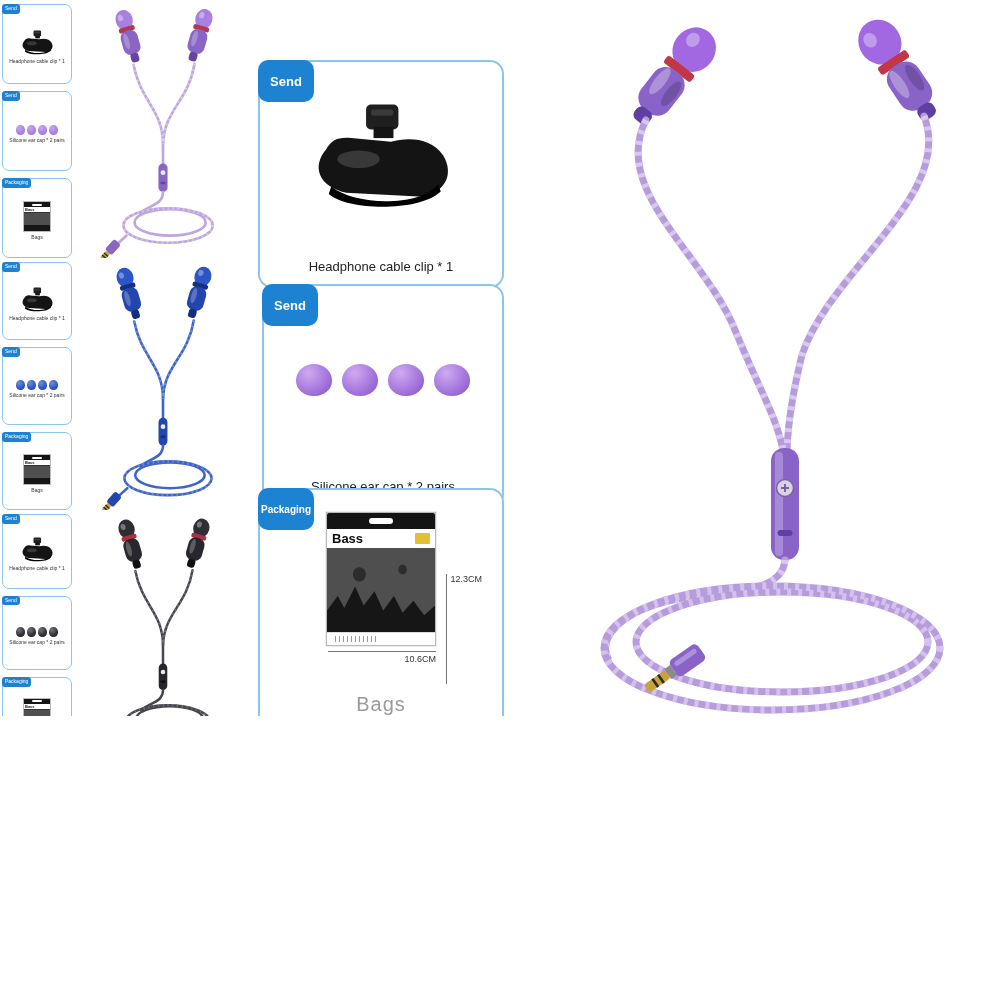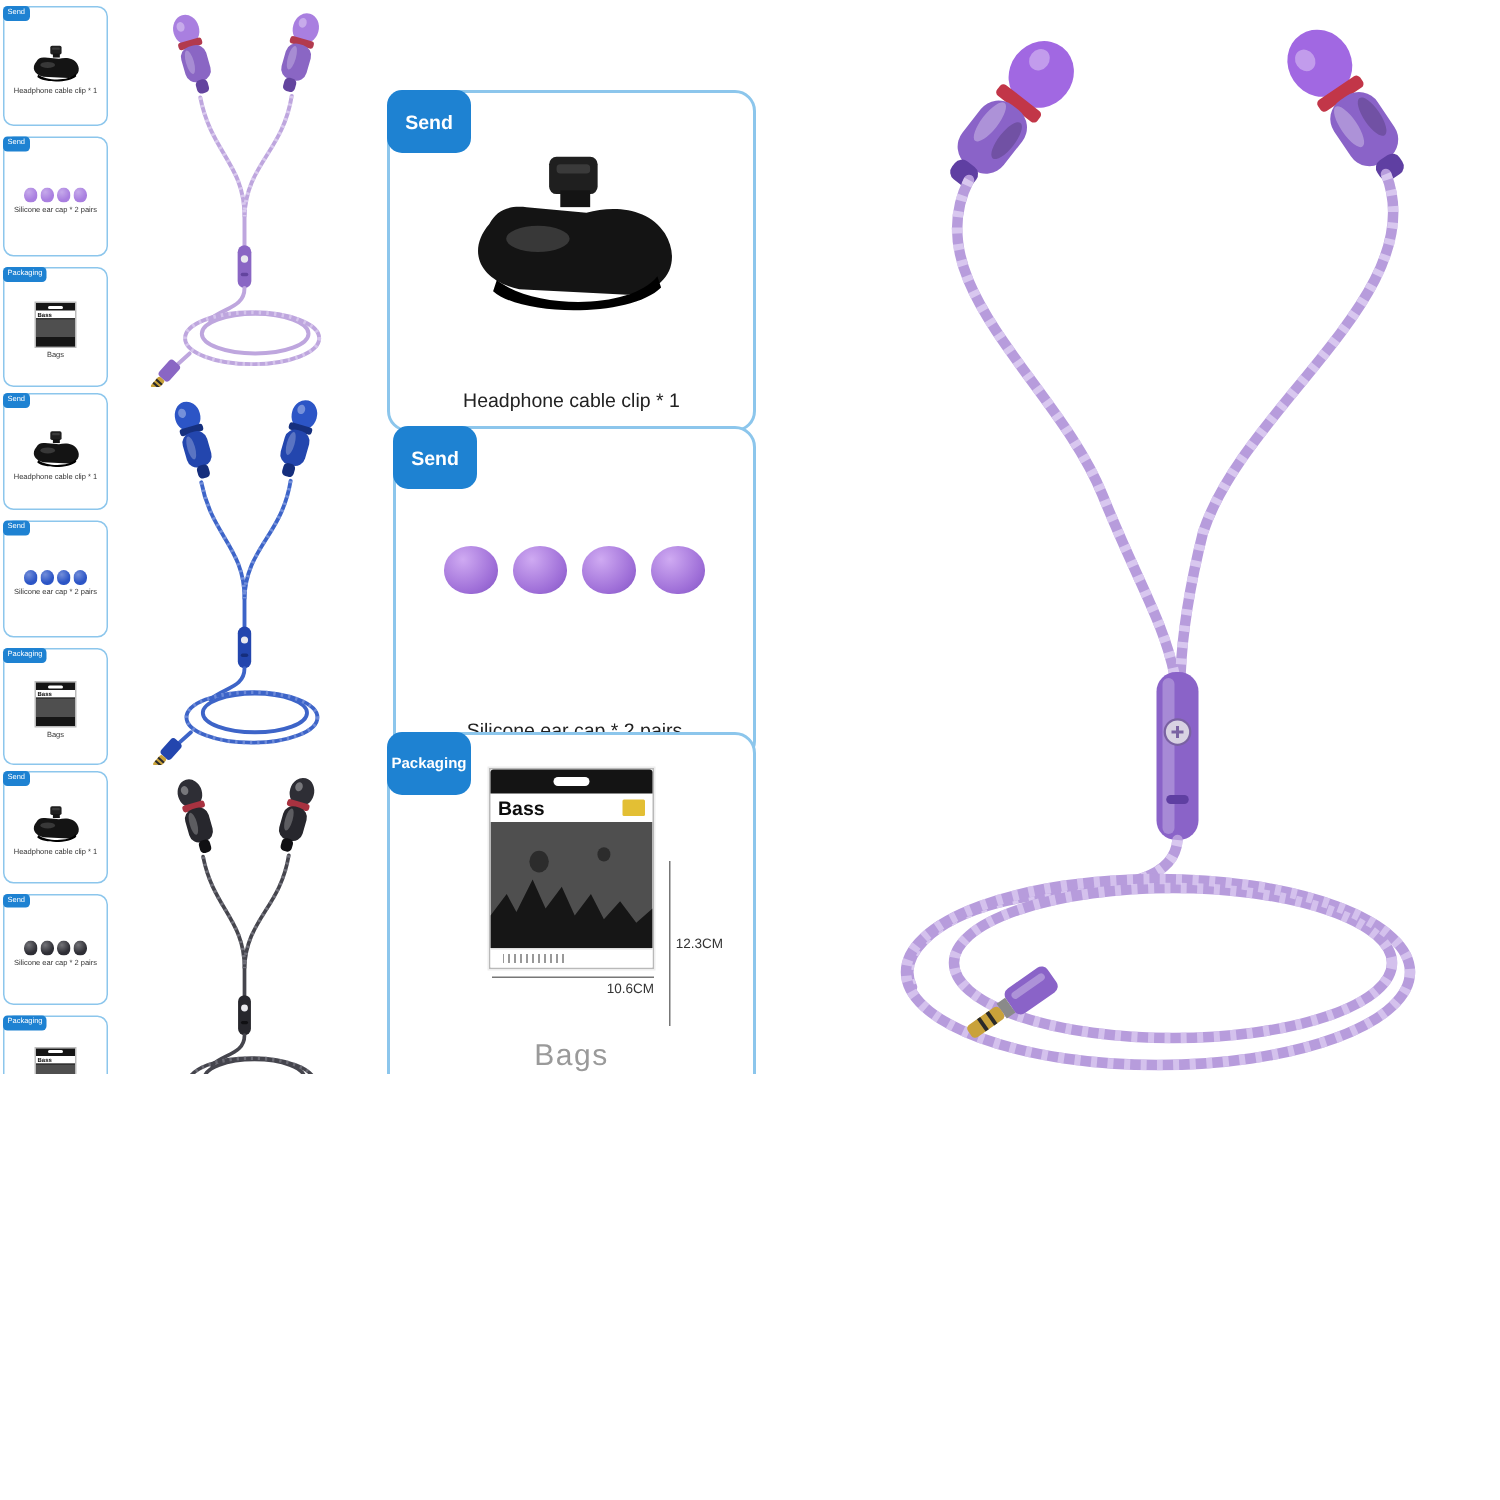--- a/index.html
+++ b/index.html
@@ -62,7 +62,7 @@
     background-image:repeating-linear-gradient(90deg,#999 0 1px,transparent 1px 4px);
     background-size:40% 6px;background-repeat:no-repeat;background-position:8px center;}
   .dim{position:absolute;font-size:9px;color:#333;white-space:nowrap;}
-  .dim-v{right:-46px;top:62px;display:flex;align-items:center;gap:3px;}
+  .dim-v{right:-46px;top:62px;display:flex;align-items:flex-start;gap:3px;}
   .dim-v i{display:block;width:1px;height:110px;background:#777;position:relative;top:0;}
   .dim-h{left:2px;bottom:-18px;width:108px;text-align:right;}
   .dim-h i{display:block;height:1px;background:#777;margin-bottom:2px;}

